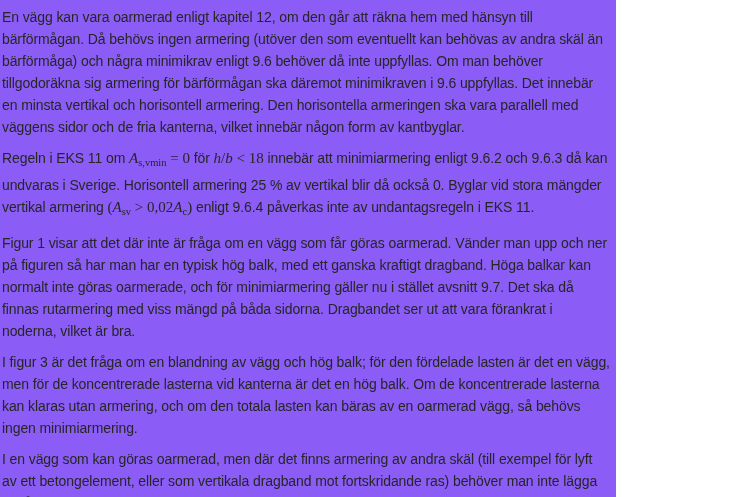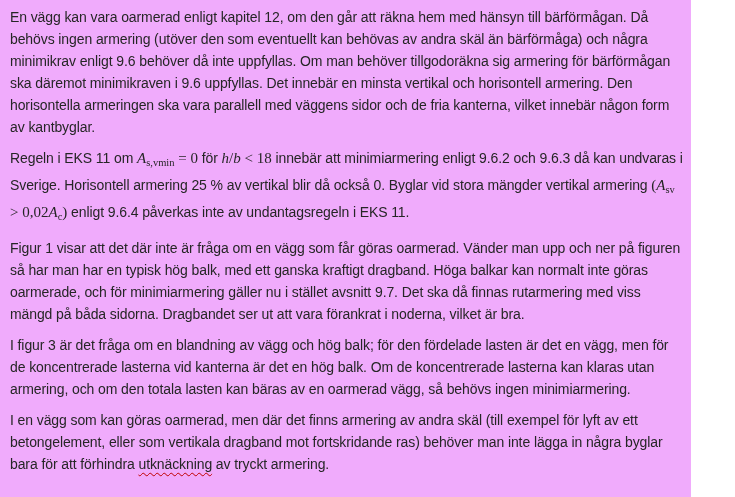--- a/index.html
+++ b/index.html
@@ -14,10 +14,10 @@
   }
   .page {
     box-sizing: border-box;
-    width: 691px;
+    width: 616px;
     height: 497px;
-    padding: 6px 6px 0 10px;
-    background: #f0abfc;
+    padding: 6px 6px 0 2px;
+    background: #8b5cf6;
   }
   .doc-body {
     font-family: "Liberation Sans", sans-serif;

